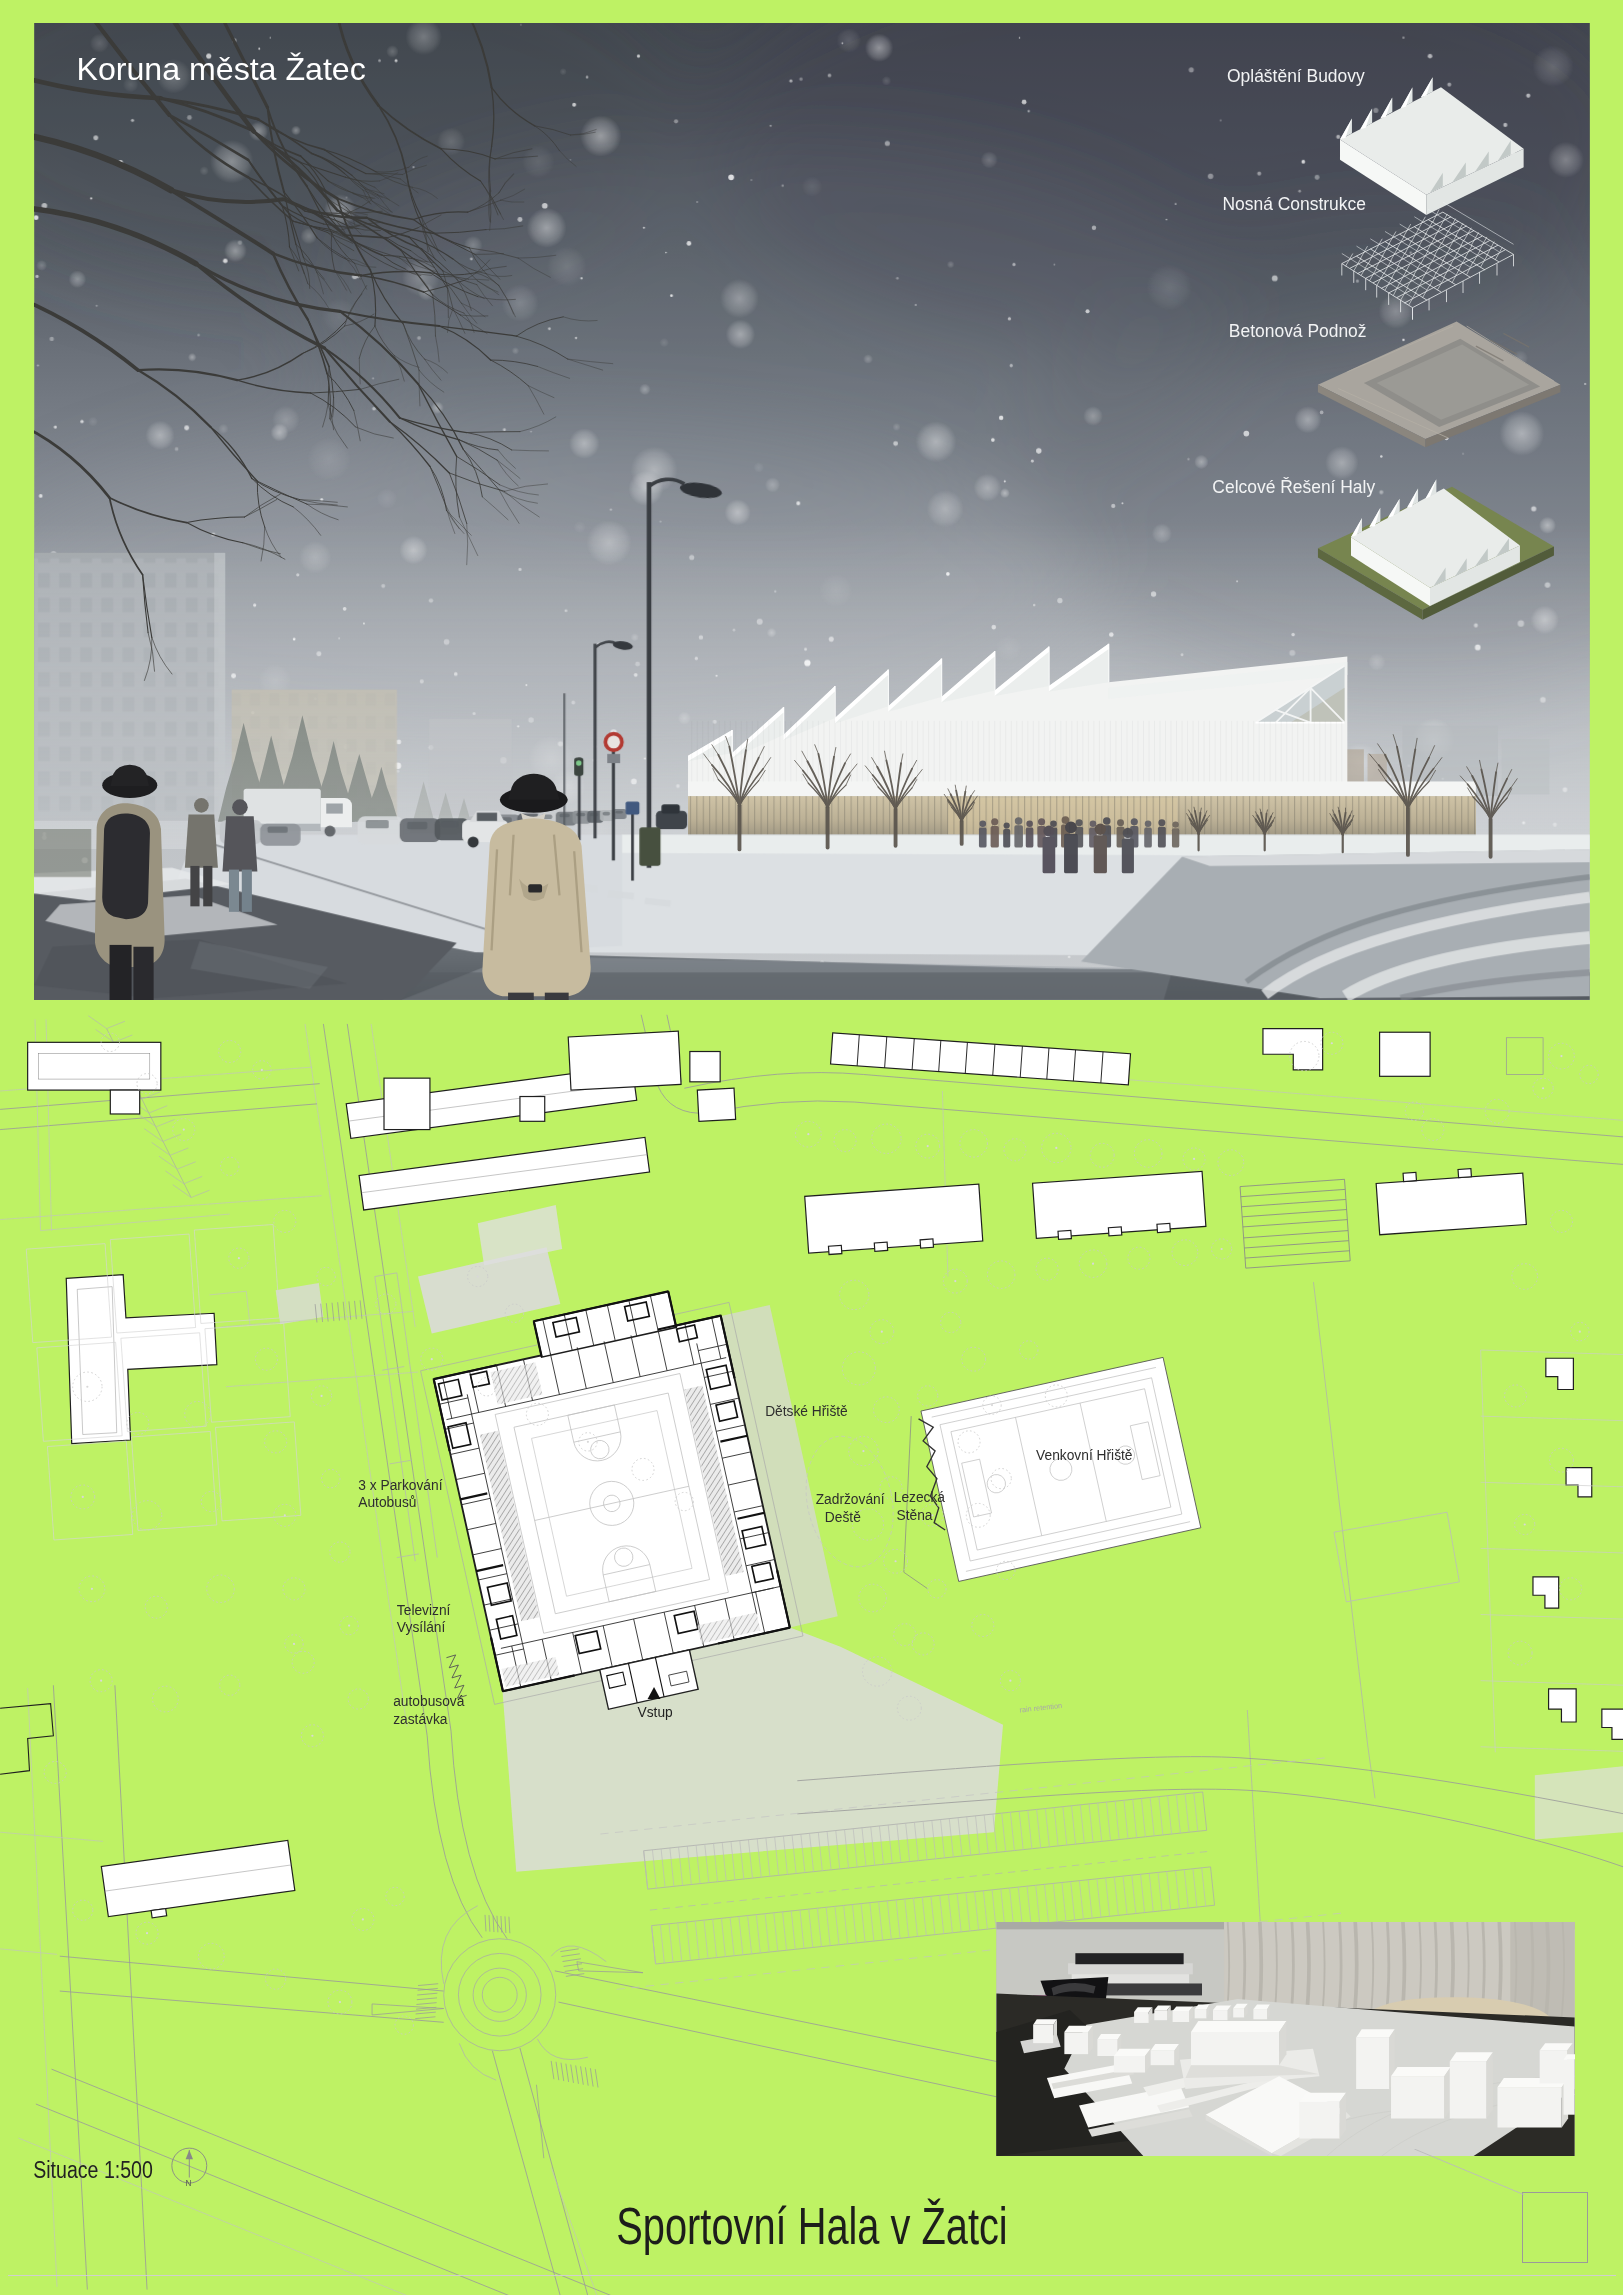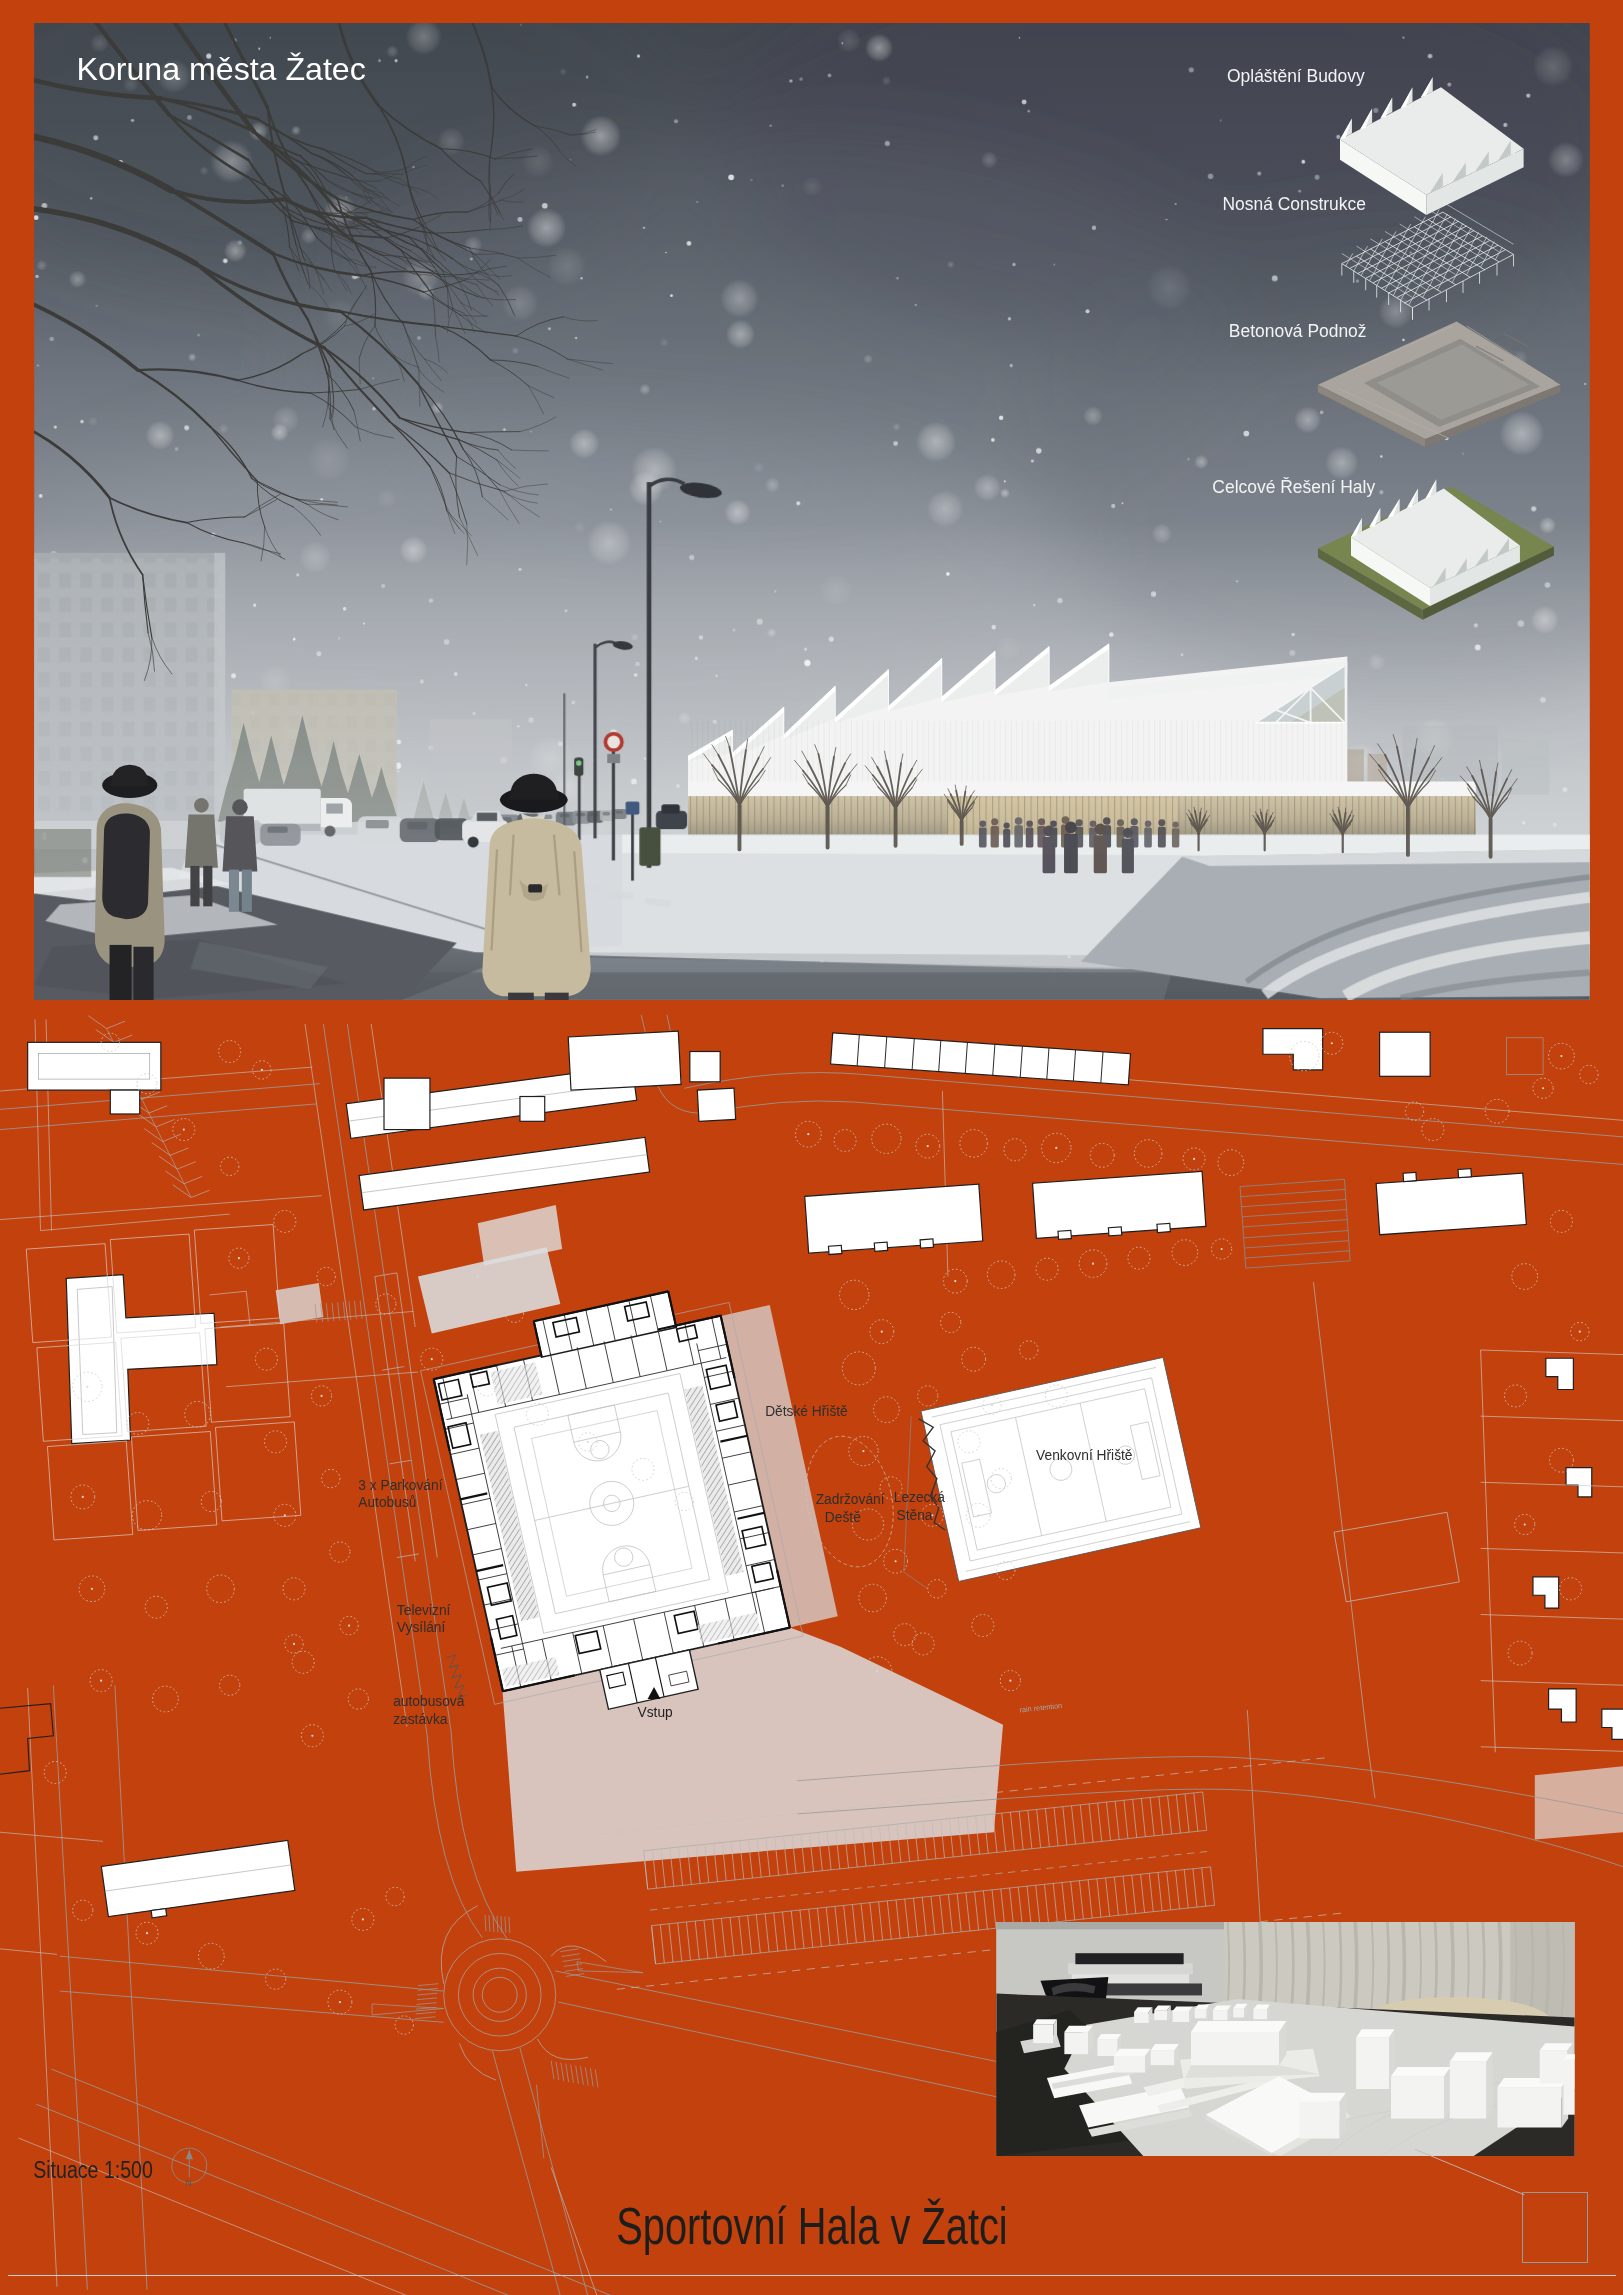--- a/index.html
+++ b/index.html
@@ -3,7 +3,7 @@
 <style>
 html,body{margin:0;padding:0;background:#fff;}
 *{box-sizing:border-box;}
-.page{position:relative;width:1624px;height:2296px;background:#c2410c;overflow:hidden;font-family:"Liberation Sans",sans-serif;}
+.page{position:relative;width:1624px;height:2296px;background:#bef264;overflow:hidden;font-family:"Liberation Sans",sans-serif;}
 .abs{position:absolute;}
 </style></head><body>
 <div class="page">

